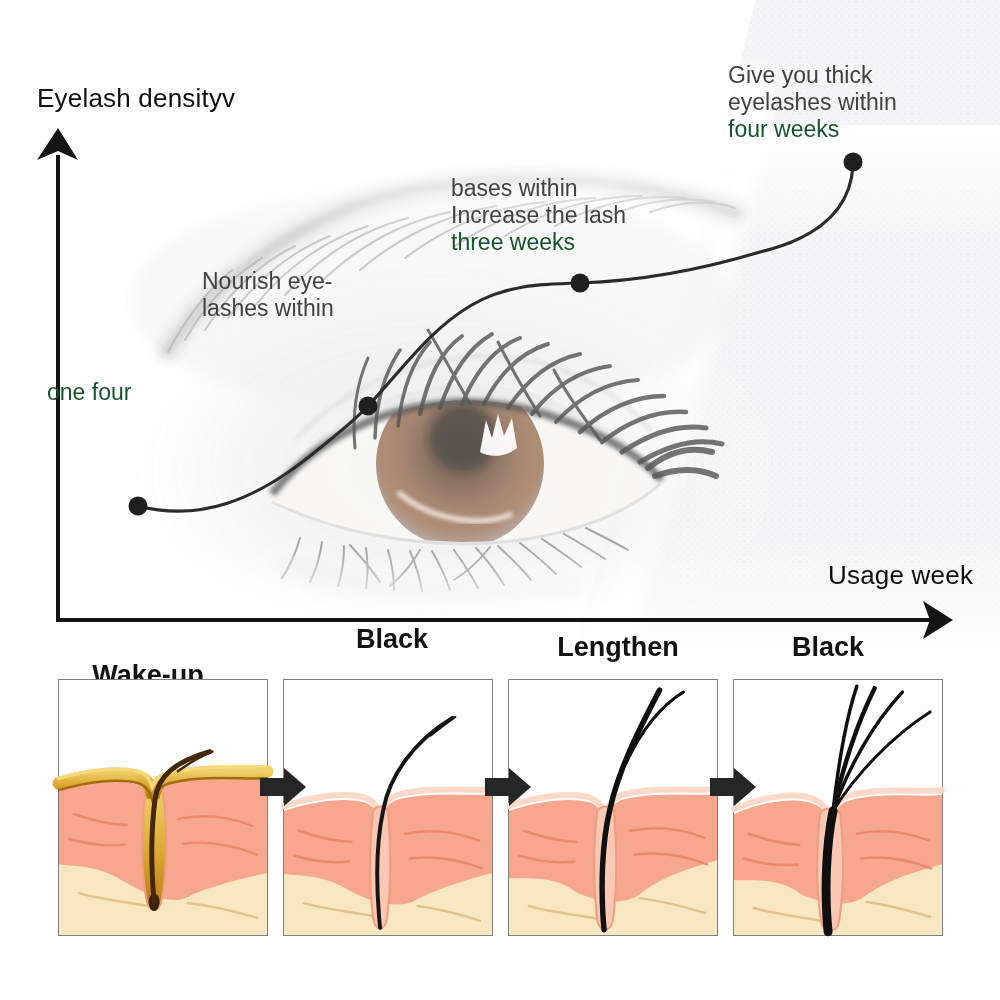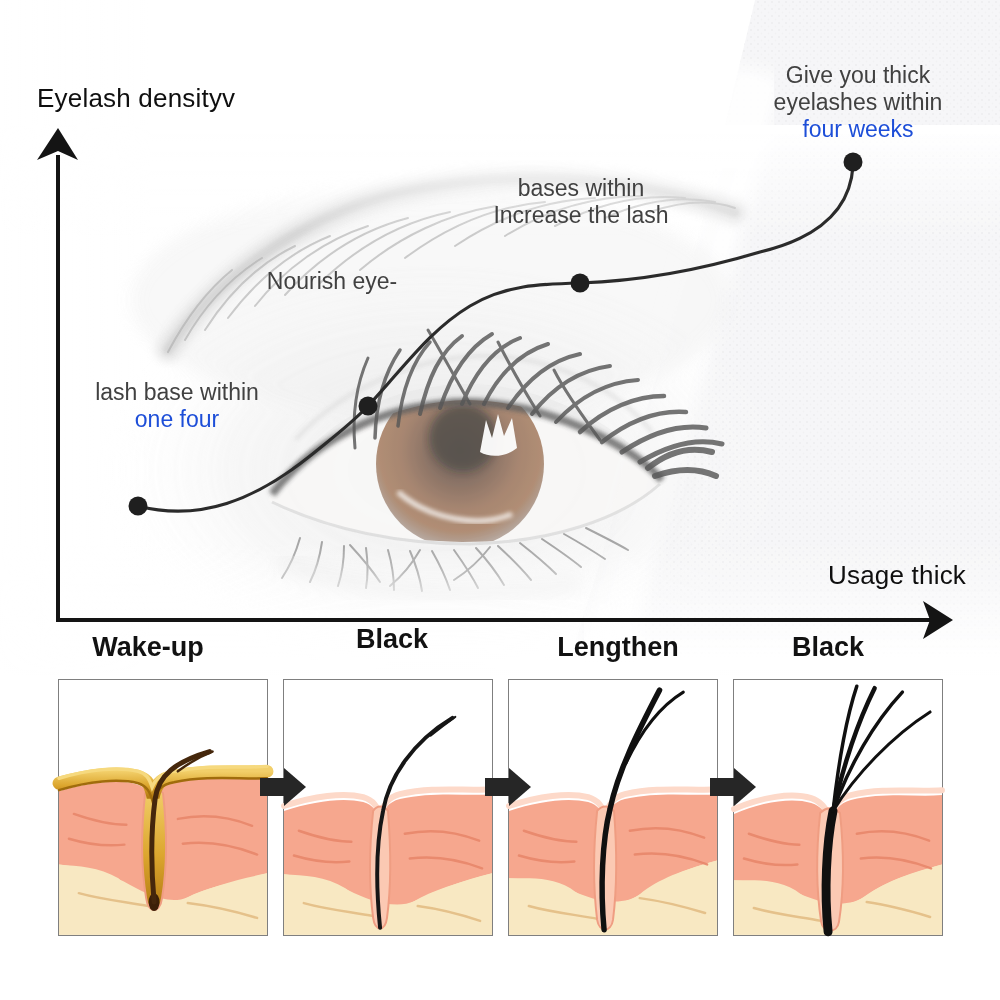--- a/index.html
+++ b/index.html
@@ -12,7 +12,7 @@
     font-weight:400;font-size:26px;color:#0f0f0f;letter-spacing:0.2px;white-space:nowrap;
   }
   .annotation{
-    text-align:center;font-size:23px;line-height:27px;color:#414141;
+    text-align:left;font-size:23px;line-height:27px;color:#414141;
     width:260px;transform:translateX(-50%);white-space:nowrap;
   }
   .annotation .ln{display:block;}

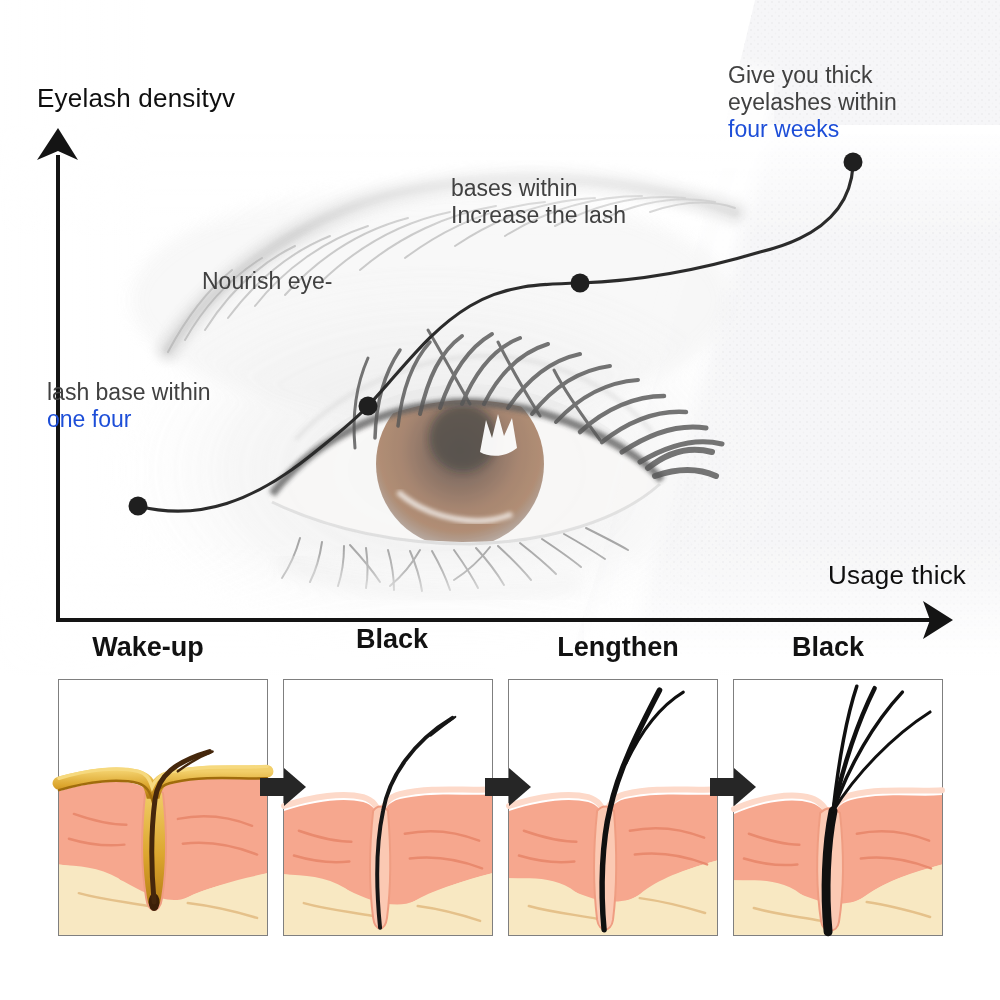--- a/index.html
+++ b/index.html
@@ -16,7 +16,7 @@
     width:260px;transform:translateX(-50%);white-space:nowrap;
   }
   .annotation .ln{display:block;}
-  .annotation .hl{display:block;color:#1d4ed8;}
+  .annotation .hl{display:block;color:#14532d;}
   .stage-label{
     font-size:27px;font-weight:700;color:#121212;transform:translateX(-50%);white-space:nowrap;
   }

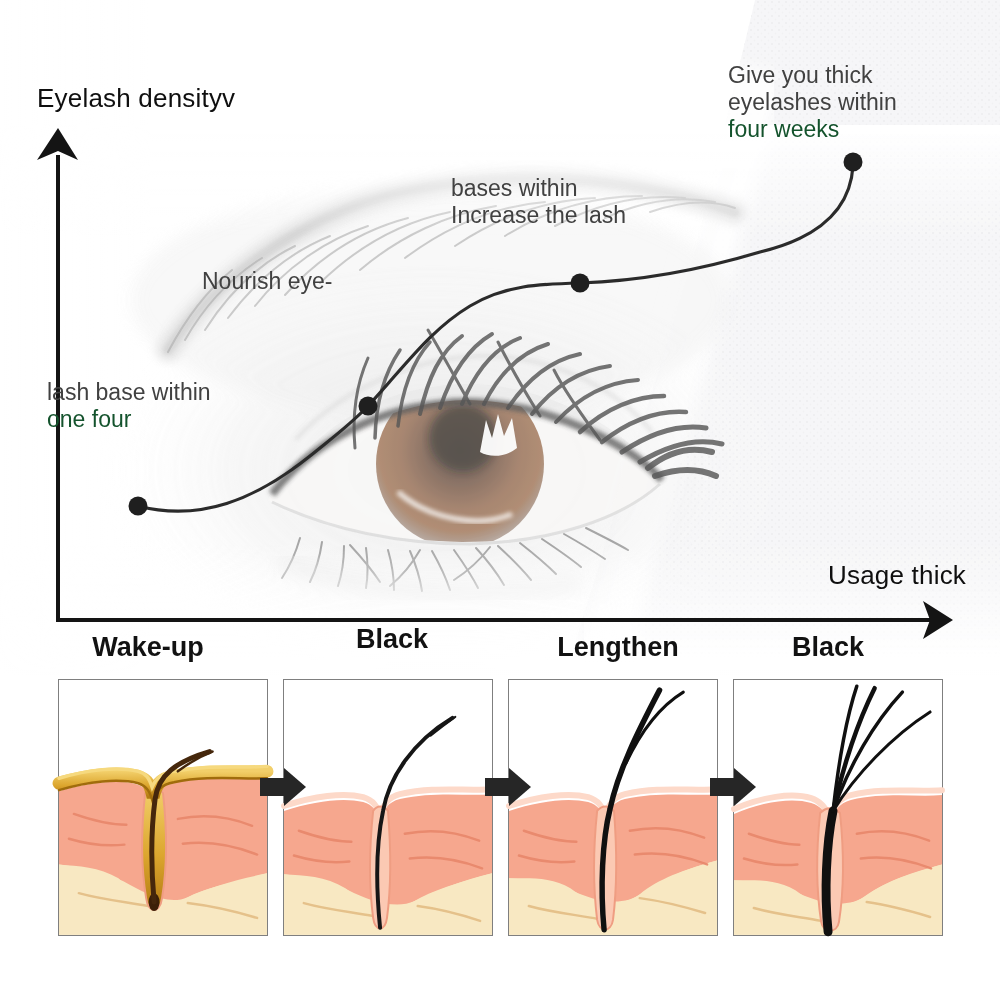--- a/index.html
+++ b/index.html
@@ -216,6 +216,7 @@
   <div class="abs annotation" style="left:581px;top:175px">
     <span class="ln">bases within</span>
     <span class="ln">Increase the lash</span>
+    <span class="hl">three weeks</span>
   </div>
 
   <div class="abs annotation" style="left:858px;top:62px">

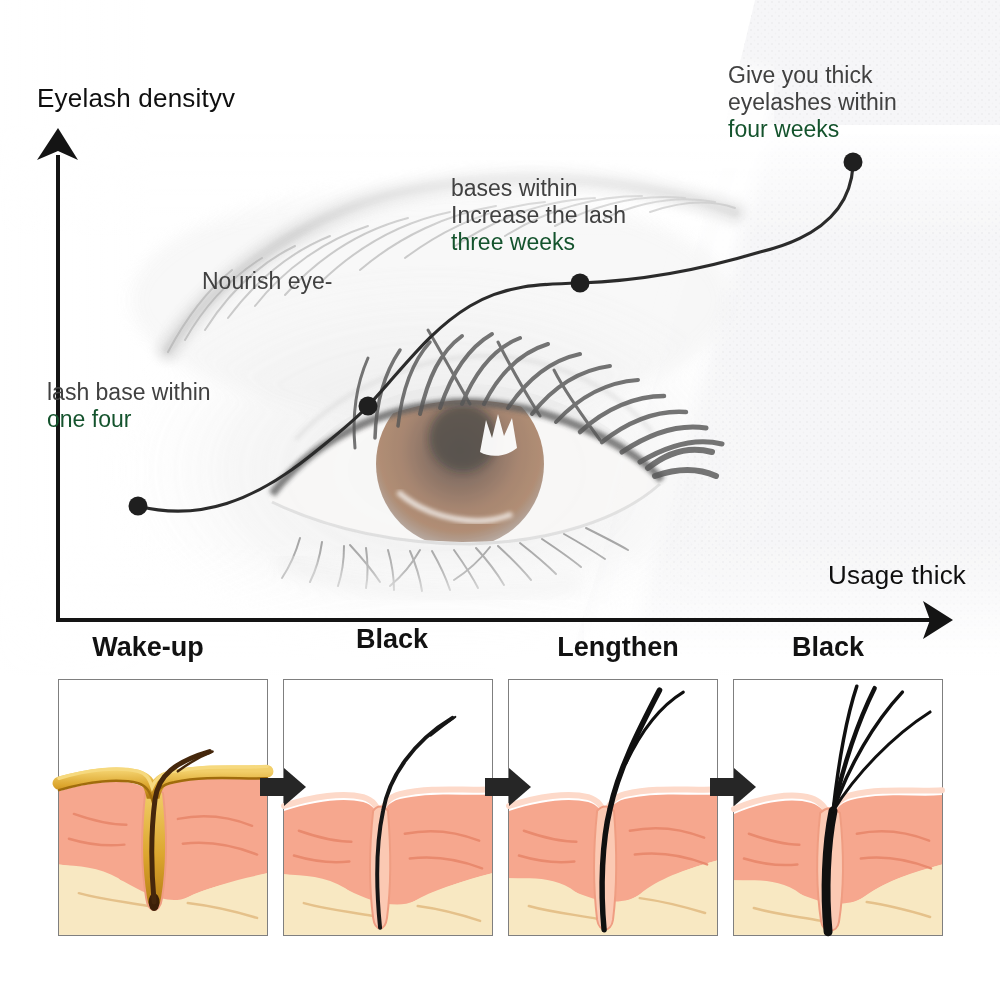--- a/index.html
+++ b/index.html
@@ -211,6 +211,7 @@
 
   <div class="abs annotation" style="left:332px;top:268px">
     <span class="ln">Nourish eye-</span>
+    <span class="ln">lashes within</span>
   </div>
 
   <div class="abs annotation" style="left:581px;top:175px">

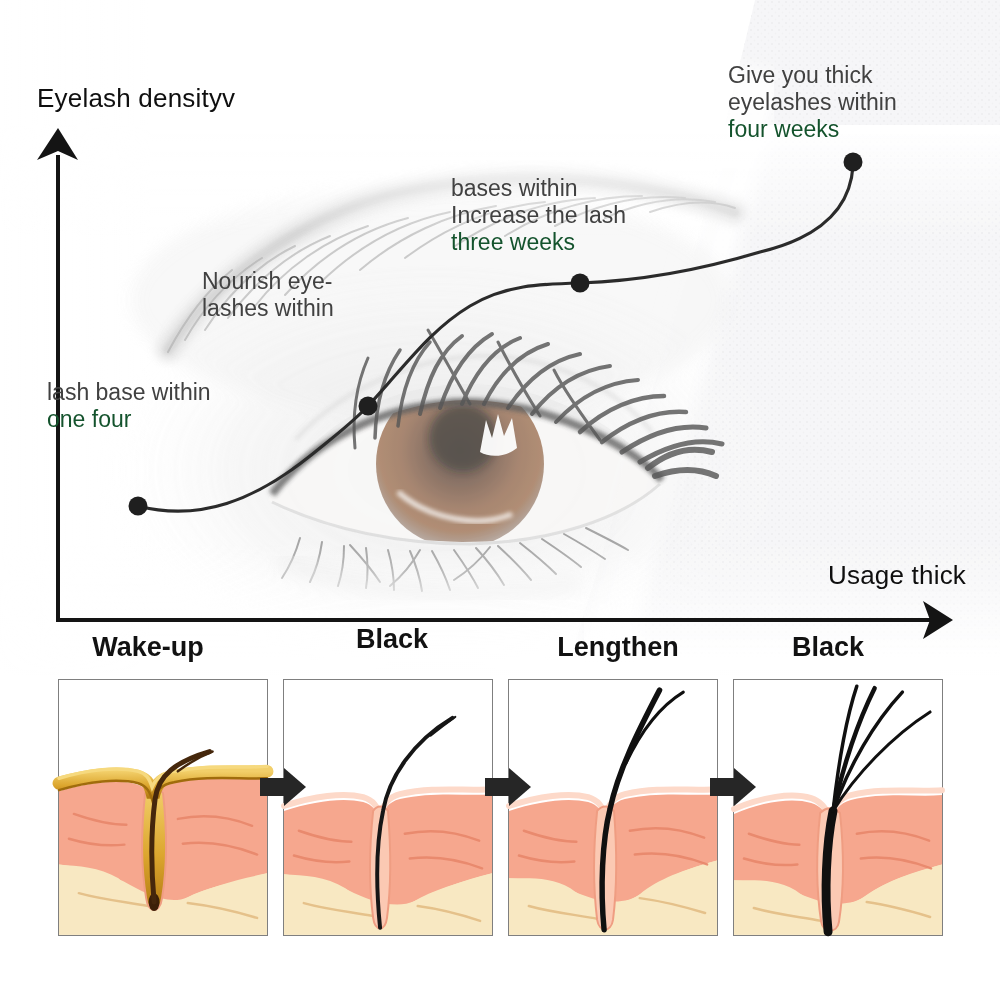--- a/index.html
+++ b/index.html
@@ -205,7 +205,6 @@
   </div>
 
   <div class="abs annotation" style="left:177px;top:379px">
-    <span class="ln">lash base within</span>
     <span class="hl">one four</span>
   </div>
 

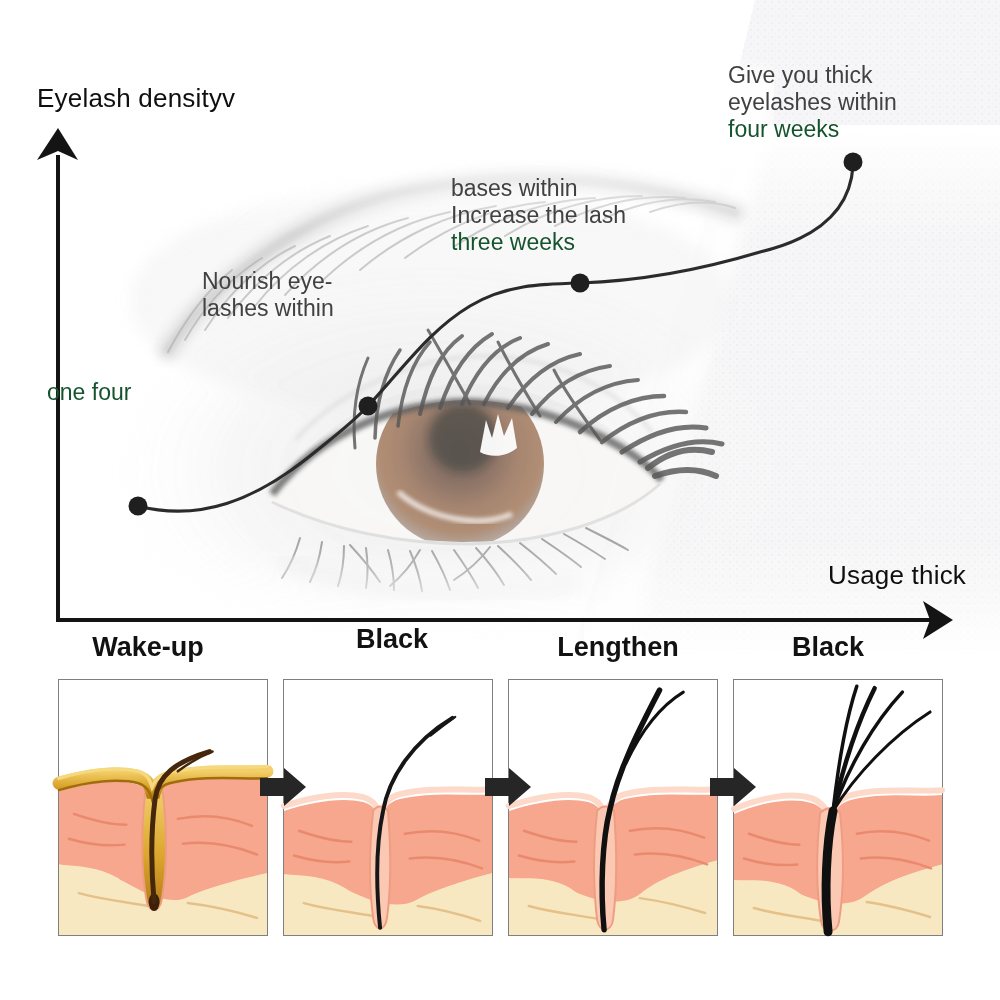--- a/index.html
+++ b/index.html
@@ -201,7 +201,7 @@
     <span>Eyelash densityv</span>
   </div>
   <div class="abs axis-title" style="left:828px;top:560px">
-    <span>Usage thick</span>
+    <span>Usage week</span>
   </div>
 
   <div class="abs annotation" style="left:177px;top:379px">

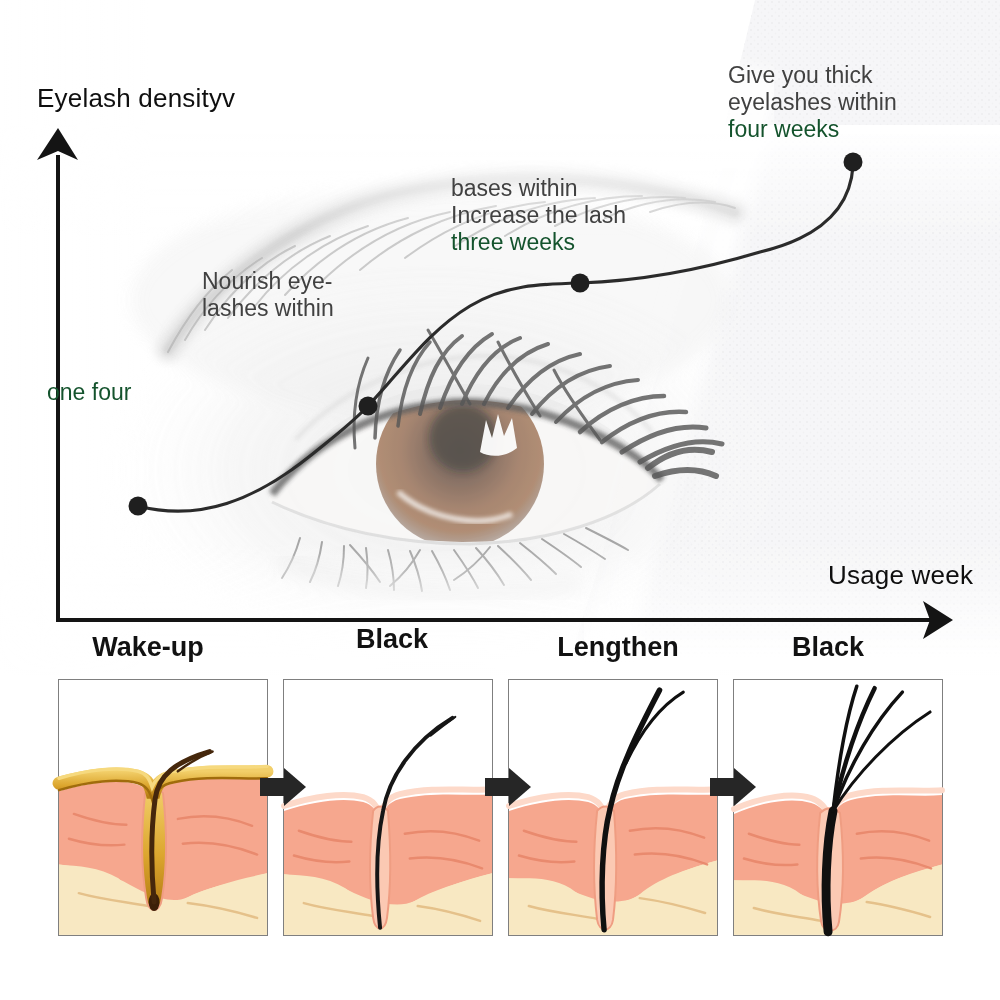--- a/index.html
+++ b/index.html
@@ -225,7 +225,7 @@
     <span class="hl">four weeks</span>
   </div>
 
-  <div class="abs stage-label" style="left:148px;top:632px">Wake-up</div>
+  <div class="abs stage-label" style="left:148px;top:660px">Wake-up</div>
   <div class="abs stage-label" style="left:392px;top:624px">Black</div>
   <div class="abs stage-label" style="left:618px;top:632px">Lengthen</div>
   <div class="abs stage-label" style="left:828px;top:632px">Black</div>

